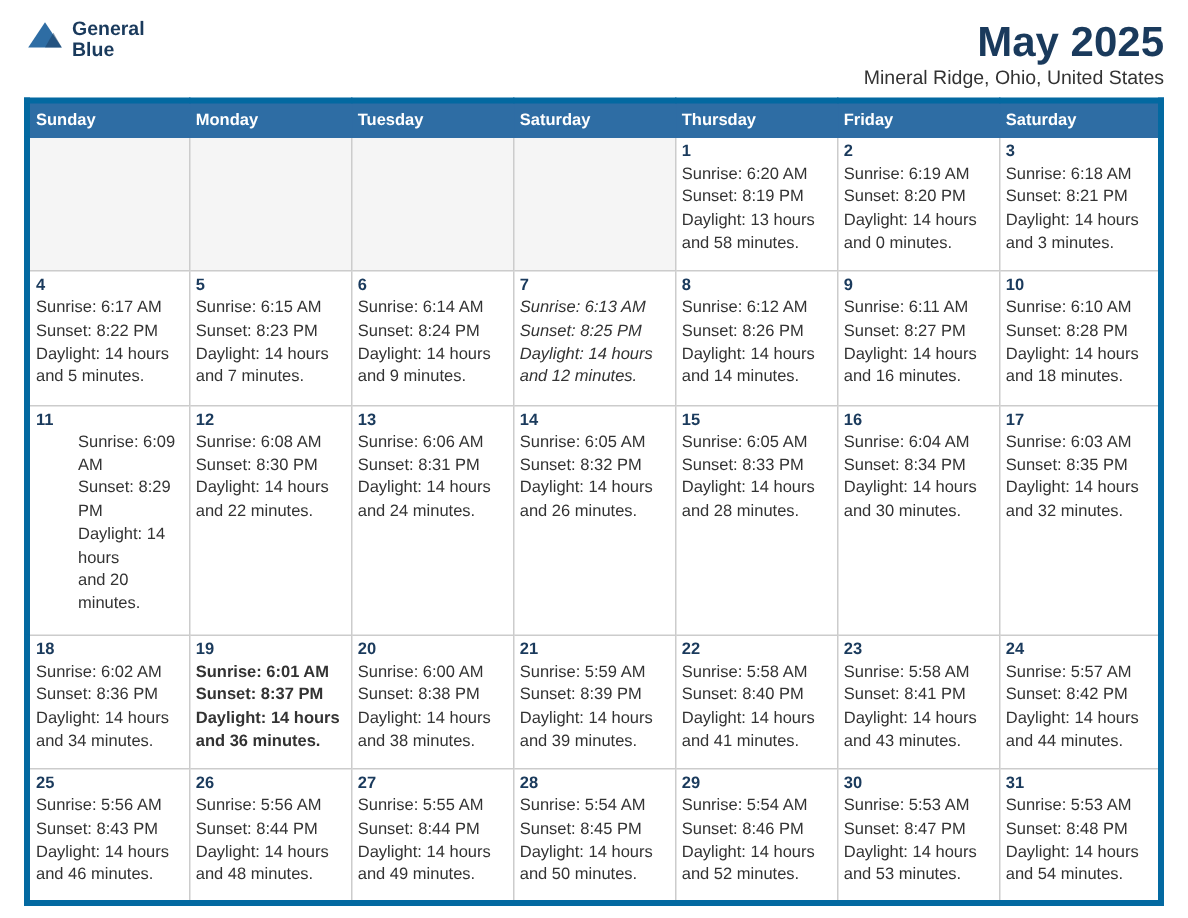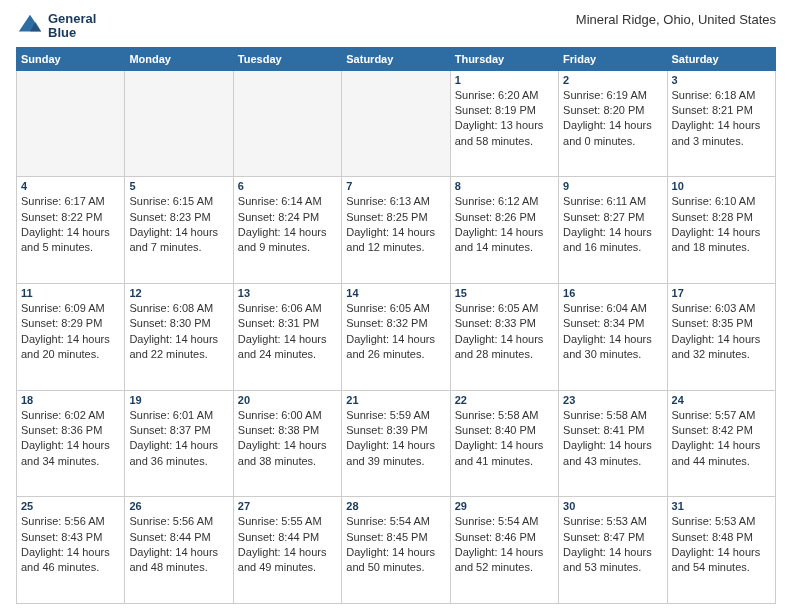--- a/index.html
+++ b/index.html
@@ -119,6 +119,7 @@
       </div>
     </div>
     <div class="title-block">
+      <div class="main-title">May 2025</div>
       <div class="subtitle">Mineral Ridge, Ohio, United States</div>
     </div>
   </div>

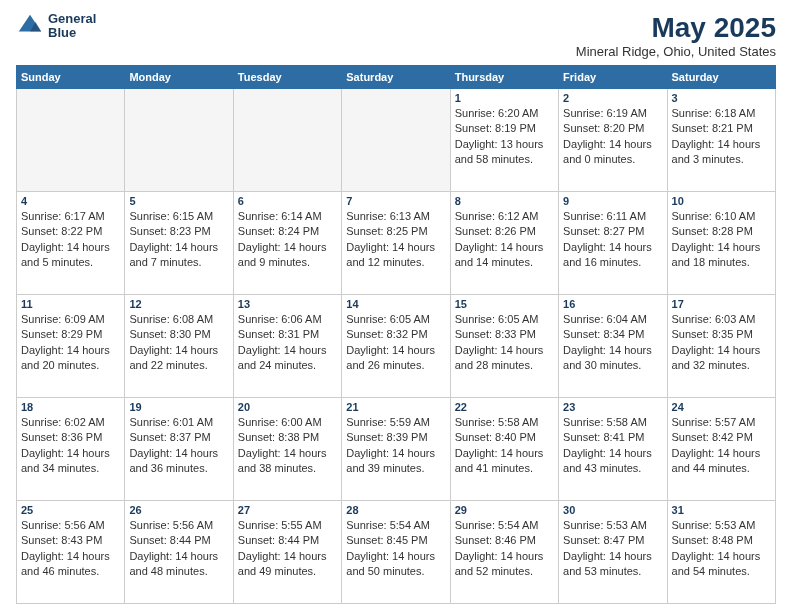--- a/index.html
+++ b/index.html
@@ -55,7 +55,7 @@
     }
     .calendar {
       flex: 1;
-      border: 1px solid #0369a1;
+      border: 4px solid #0369a1;
       border-collapse: collapse;
       width: 100%;
       table-layout: fixed;

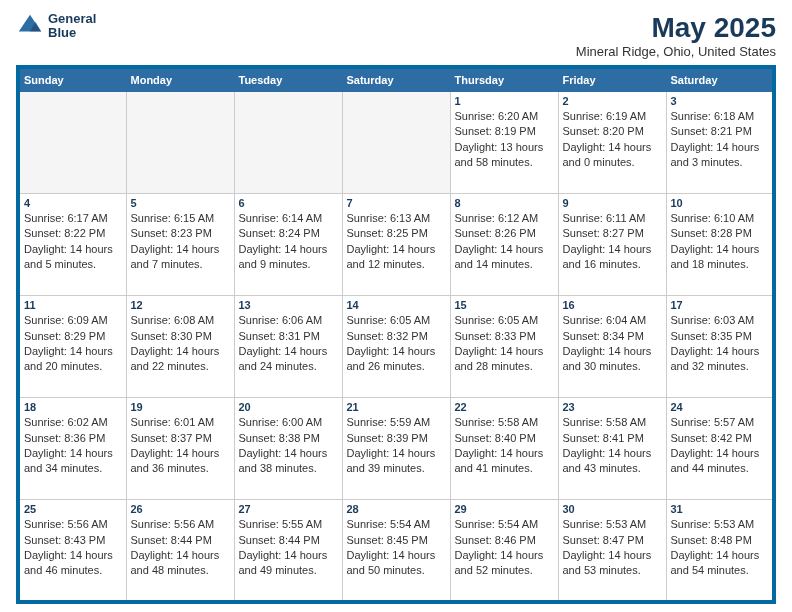--- a/index.html
+++ b/index.html
@@ -188,7 +188,7 @@
           </td>
           <td>
             <span class="day-num">7</span>
-            <div class="day-info" style="white-space: pre-line;">Sunrise: 6:13 AM
+            <div class="day-info" style="white-space: pre-line; font-style: italic;">Sunrise: 6:13 AM
 Sunset: 8:25 PM
 Daylight: 14 hours
 and 12 minutes.</div>

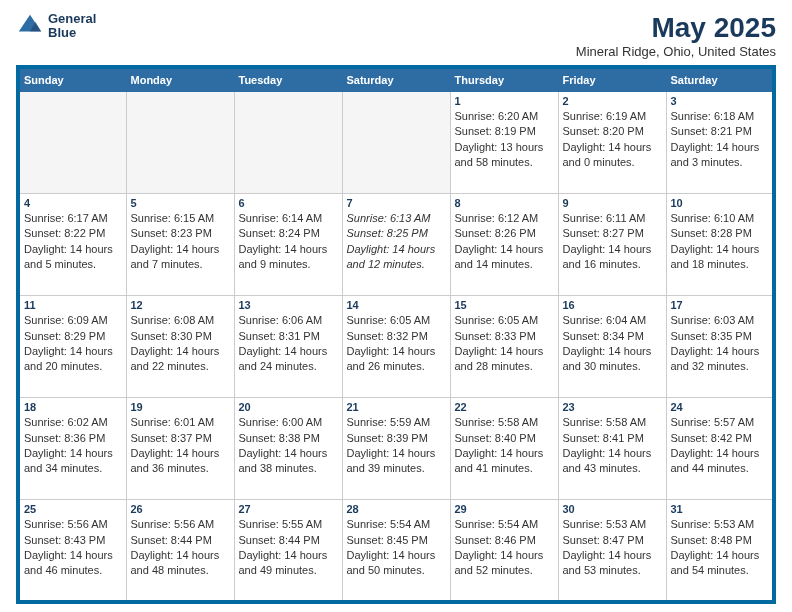--- a/index.html
+++ b/index.html
@@ -218,7 +218,7 @@
         <tr>
           <td>
             <span class="day-num">11</span>
-            <div class="day-info" style="white-space: pre-line;">Sunrise: 6:09 AM
+            <div class="day-info" style="white-space: pre-line; margin-left: 28px;">Sunrise: 6:09 AM
 Sunset: 8:29 PM
 Daylight: 14 hours
 and 20 minutes.</div>

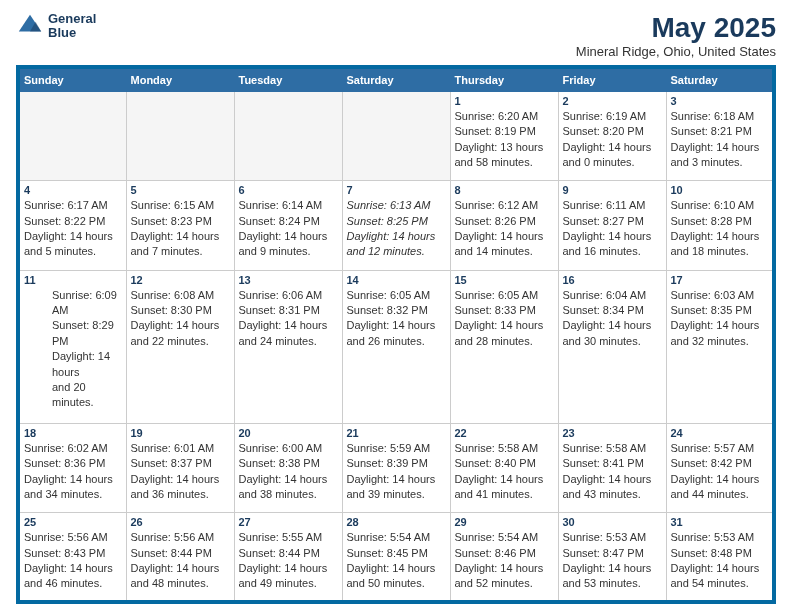--- a/index.html
+++ b/index.html
@@ -276,7 +276,7 @@
           </td>
           <td>
             <span class="day-num">19</span>
-            <div class="day-info" style="white-space: pre-line;">Sunrise: 6:01 AM
+            <div class="day-info" style="white-space: pre-line; font-weight: bold;">Sunrise: 6:01 AM
 Sunset: 8:37 PM
 Daylight: 14 hours
 and 36 minutes.</div>

